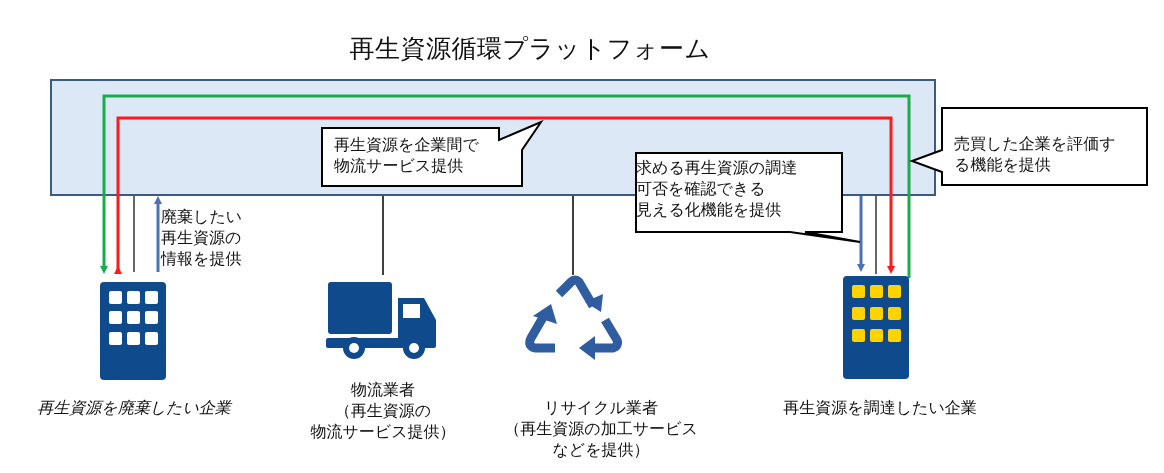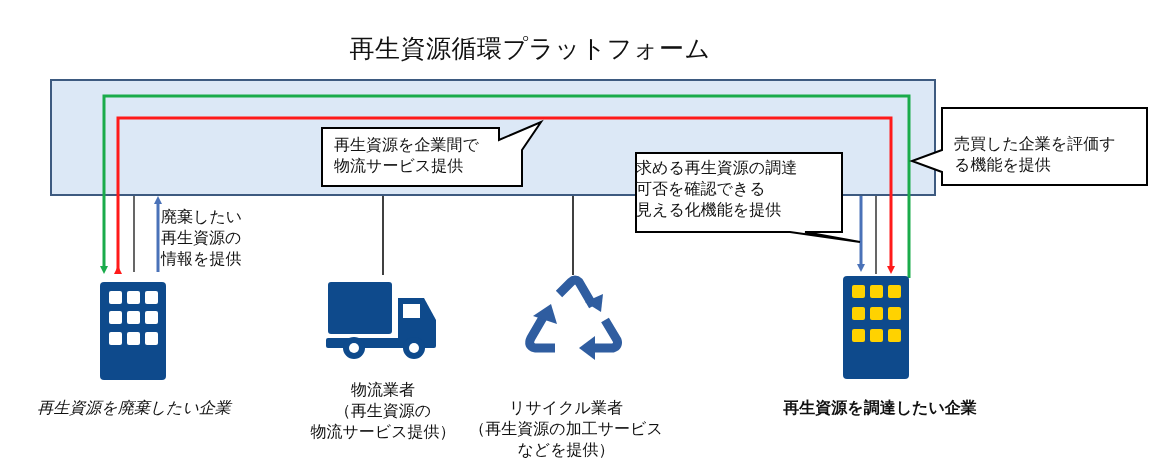--- a/index.html
+++ b/index.html
@@ -116,7 +116,7 @@
 <div class="txt label-center" style="left:263px; width:240px; top:379px;">物流業者
 （再生資源の
 物流サービス提供）</div>
-<div class="txt label-center" style="left:446px; width:240px; top:397px;">リサイクル業者
+<div class="txt label-center" style="left:481px; width:240px; top:397px;">リサイクル業者
 （再生資源の加工サービス
 などを提供）</div>
 <div class="txt label-center" style="left:760px; width:240px; top:397px;font-weight:bold;">再生資源を調達したい企業</div>

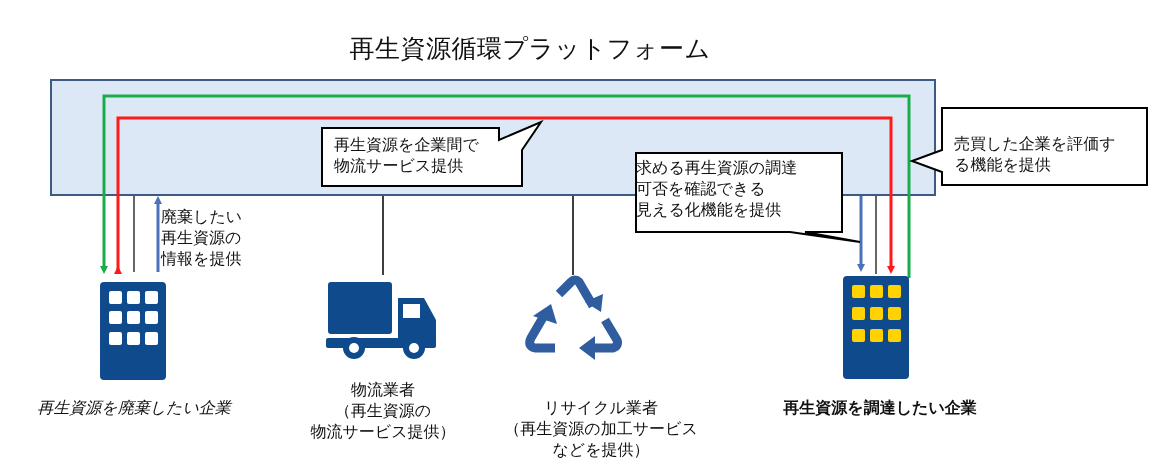--- a/index.html
+++ b/index.html
@@ -119,6 +119,6 @@
 <div class="txt label-center" style="left:481px; width:240px; top:397px;">リサイクル業者
 （再生資源の加工サービス
 などを提供）</div>
-<div class="txt label-center" style="left:760px; width:240px; top:397px;font-weight:bold;">再生資源を調達したい企業</div>
+<div class="txt label-center" style="left:760px; width:240px; top:397px;">再生資源を調達したい企業</div>
 
 </body></html>

